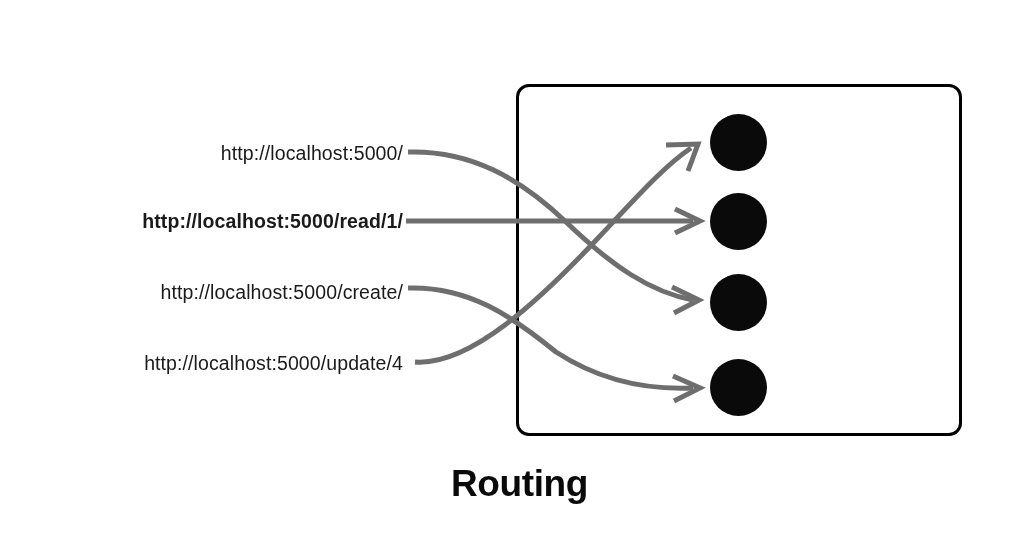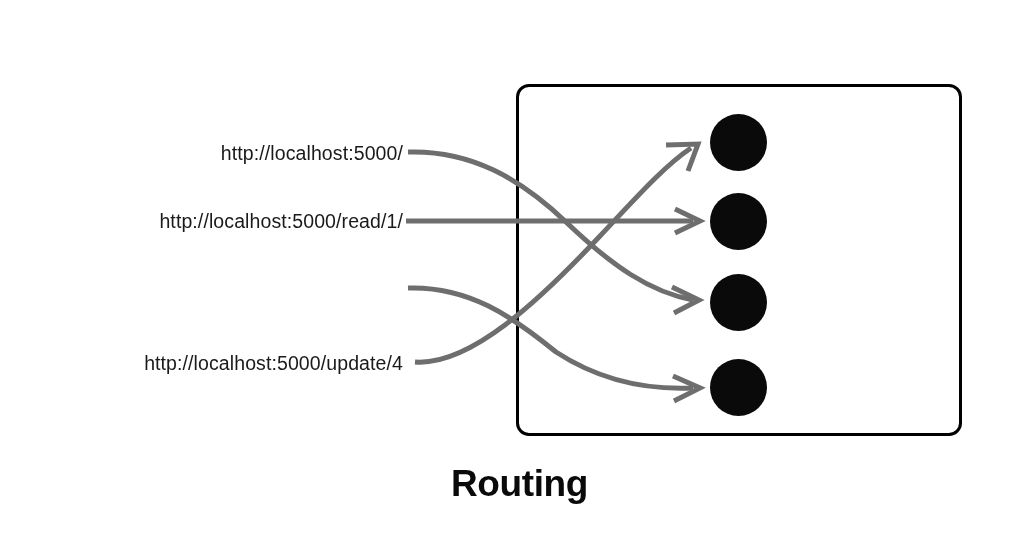--- a/index.html
+++ b/index.html
@@ -33,7 +33,7 @@
     line-height: 1;
   }
   .url-0 { top: 144px; }
-  .url-1 { top: 212px; }
+  .url-1 { top: 212px; font-weight: bold; }
   .url-2 { top: 283px; }
   .url-3 { top: 354px; }
 

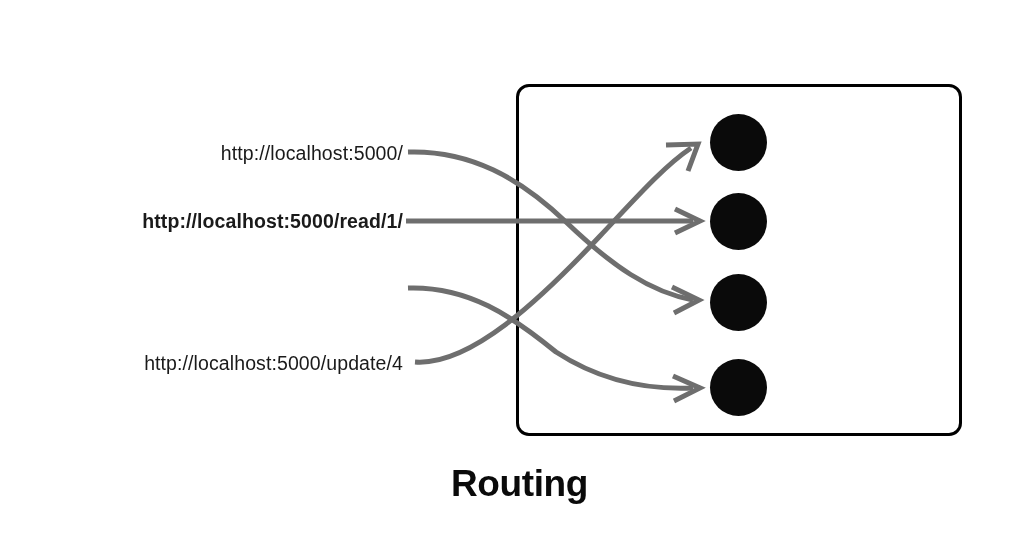--- a/index.html
+++ b/index.html
@@ -108,6 +108,7 @@
 
   <div class="url-label url-0">http://localhost:5000/</div>
   <div class="url-label url-1">http://localhost:5000/read/1/</div>
+  <div class="url-label url-2">http://localhost:5000/create/</div>
   <div class="url-label url-3">http://localhost:5000/update/4</div>
 
   <div id="server-box"></div>

